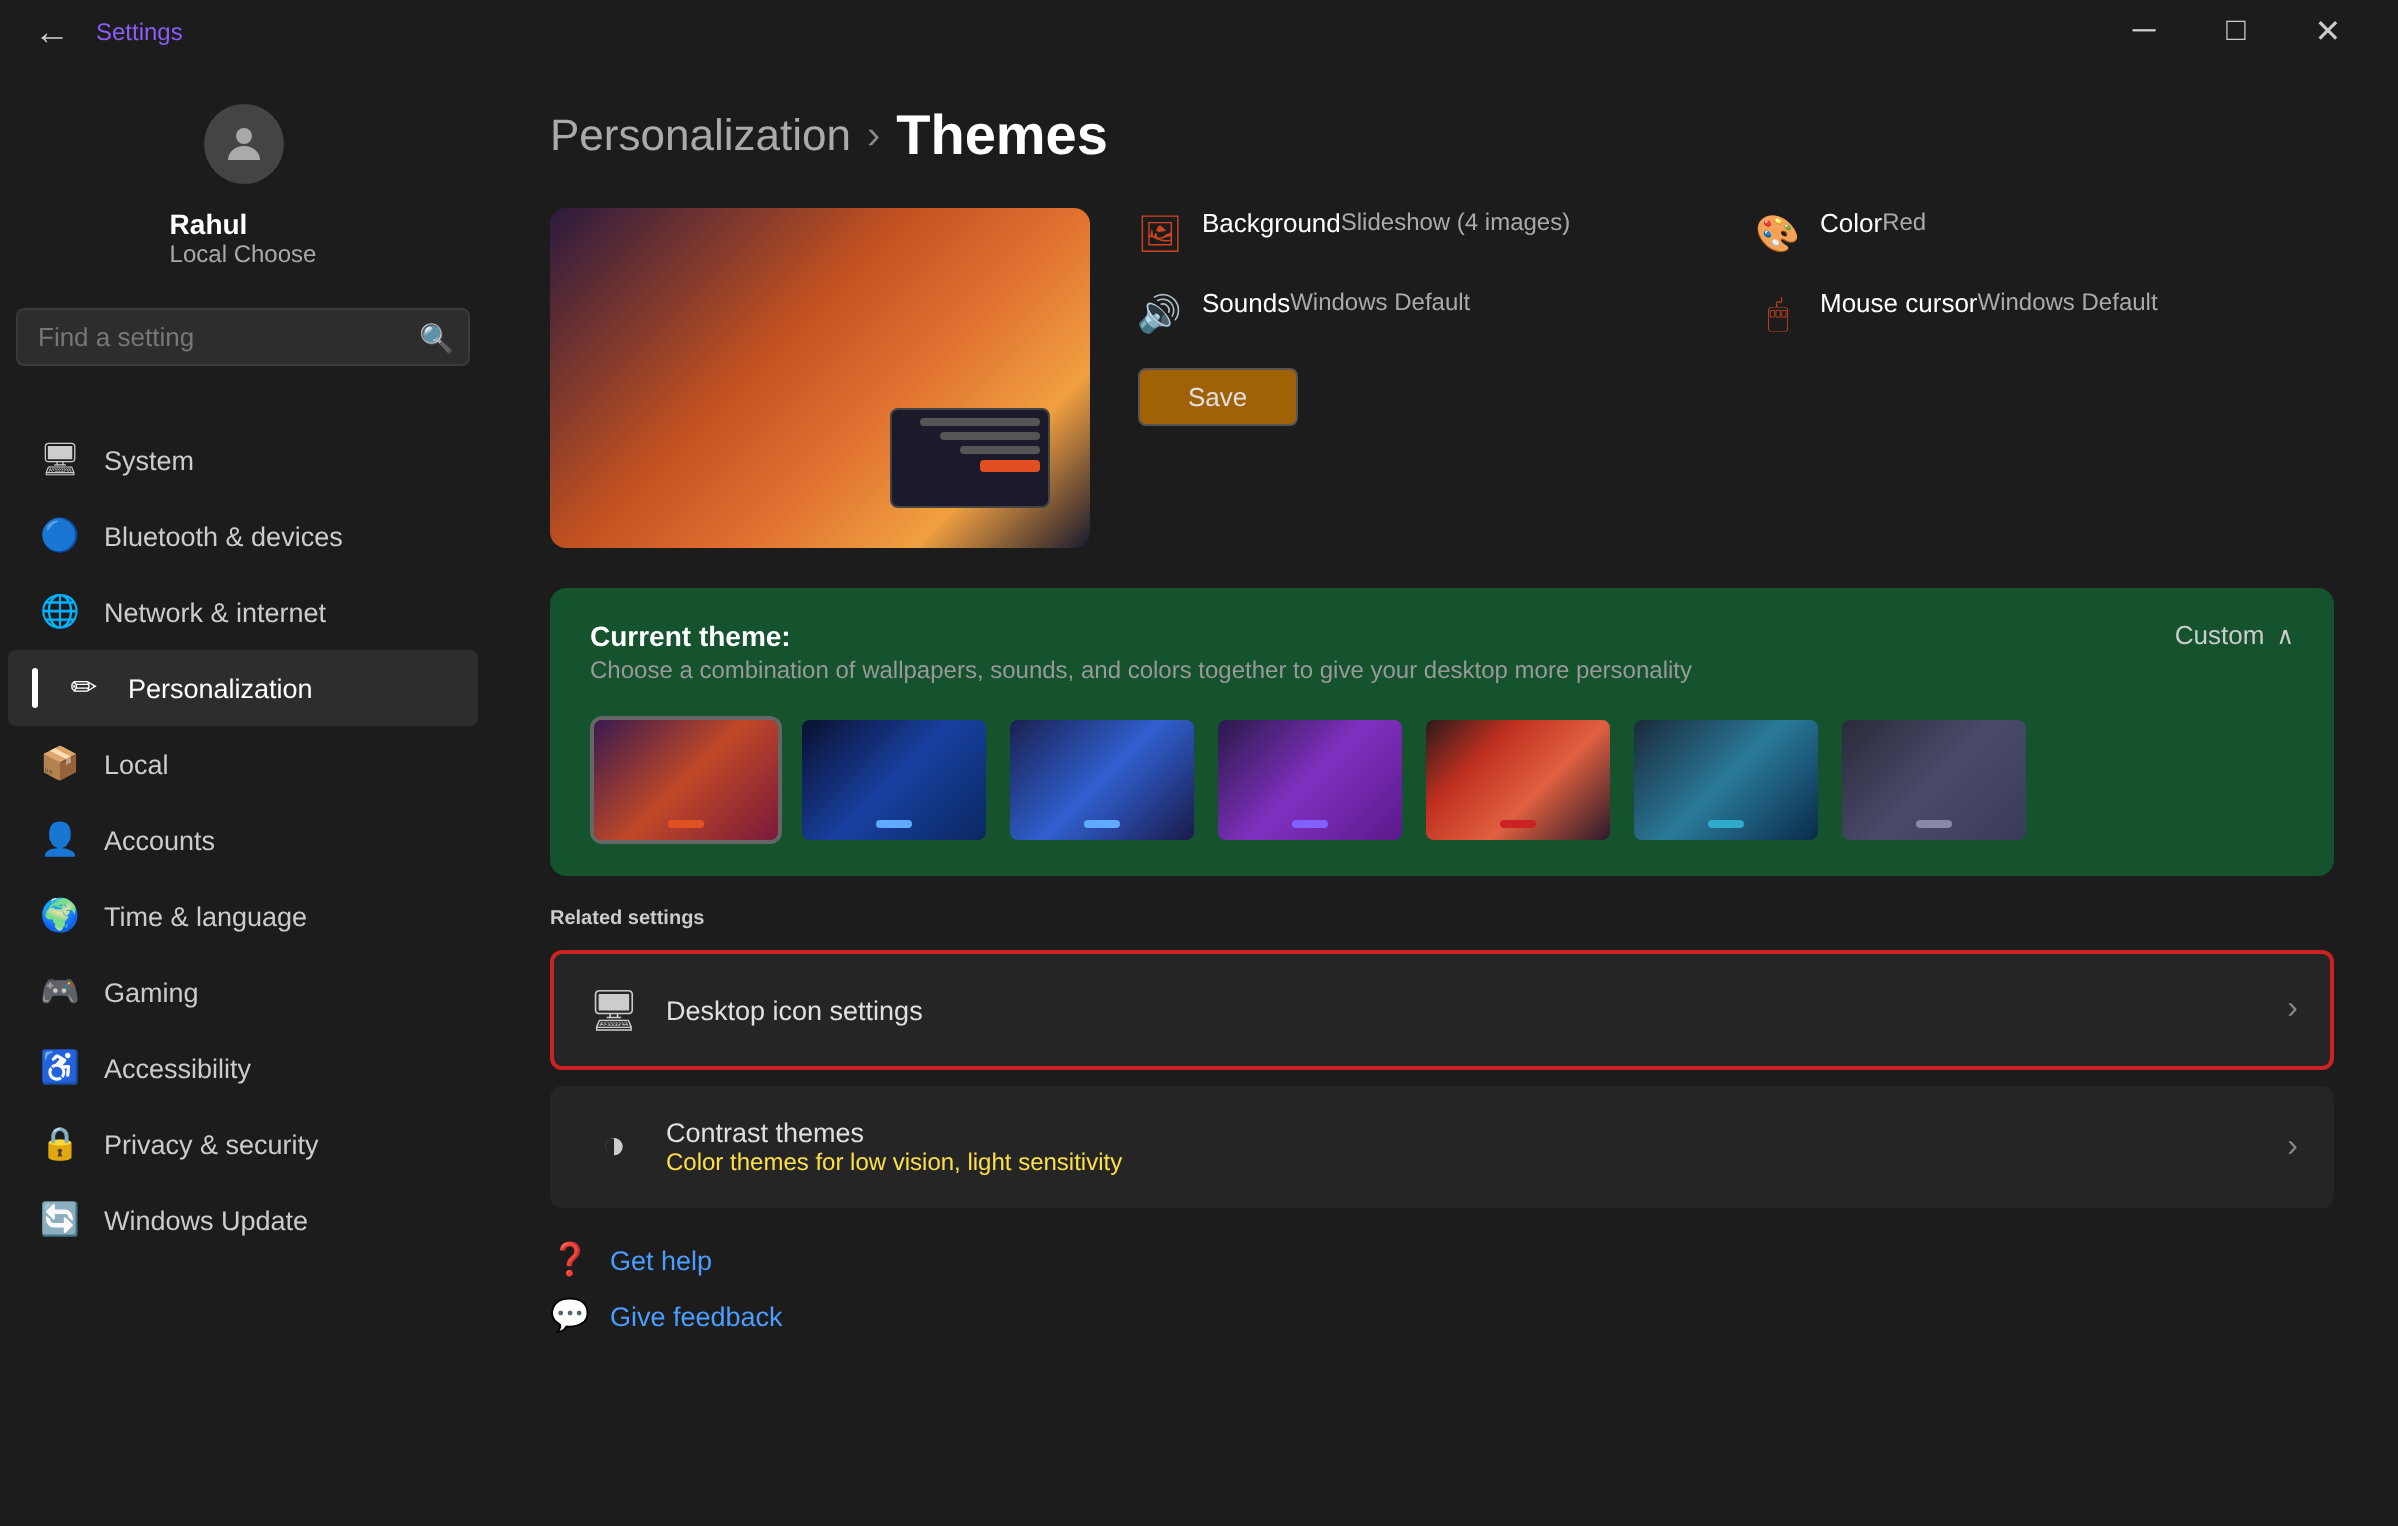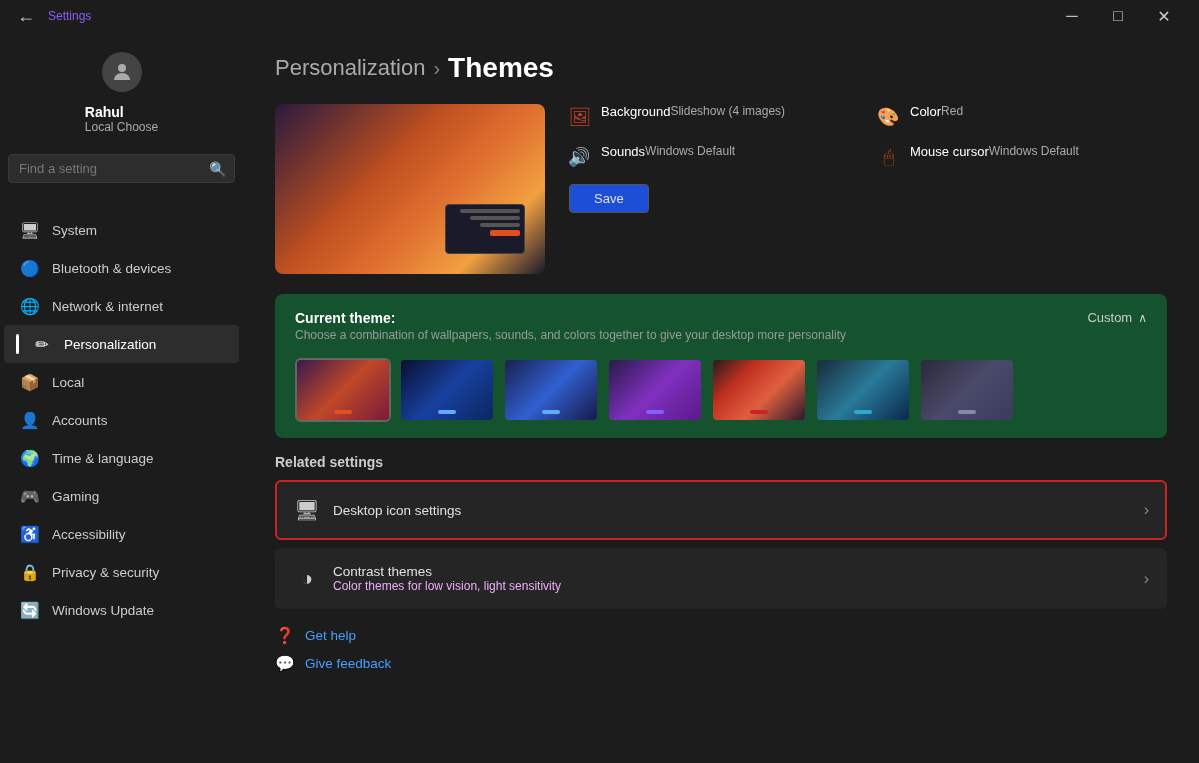--- a/index.html
+++ b/index.html
@@ -242,7 +242,7 @@
     .theme-save-btn {
       grid-column: 1 / 3;
       justify-self: start;
-      background: #1d4ed8;
+      background: #a16207;
       border: 1px solid #555;
       border-radius: 4px;
       color: #e0e0e0;

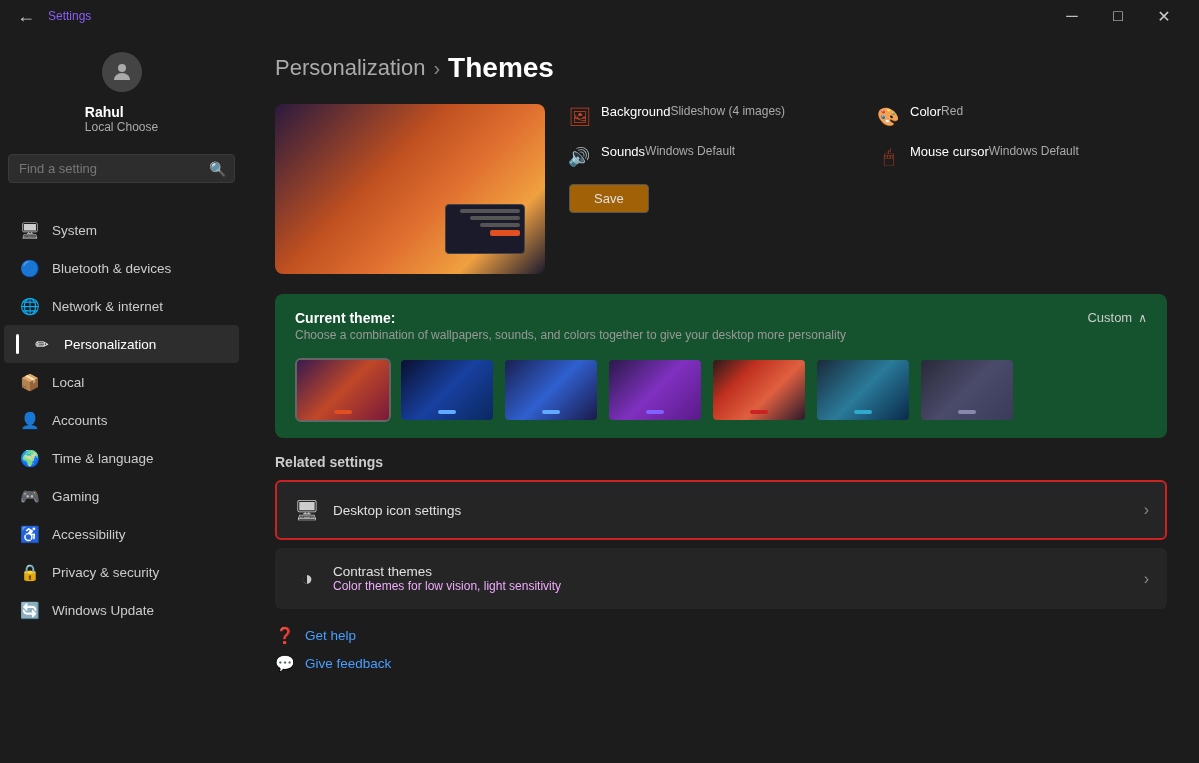--- a/index.html
+++ b/index.html
@@ -335,7 +335,7 @@
 
     
     .related-title {
-      font-size: 14px;
+      font-size: 10px;
       color: #ccc;
       margin-bottom: 10px;
       font-weight: 600;

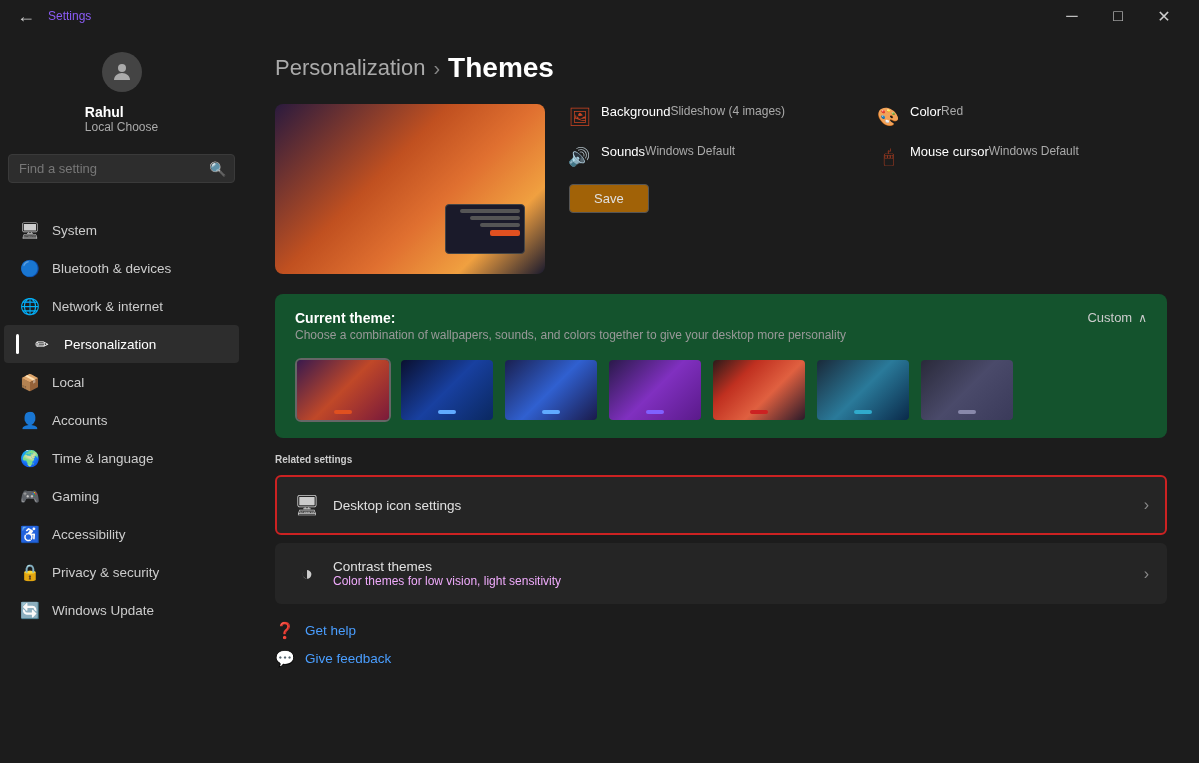--- a/index.html
+++ b/index.html
@@ -371,7 +371,7 @@
       font-size: 20px;
     }
     .settings-link-text { font-size: 13.5px; color: #e0e0e0; }
-    .settings-link-sub { font-size: 12px; color: #f0abfc; }
+    .settings-link-sub { font-size: 12px; color: #fde047; }
     .chevron-right { color: #888; font-size: 16px; }
 
     

